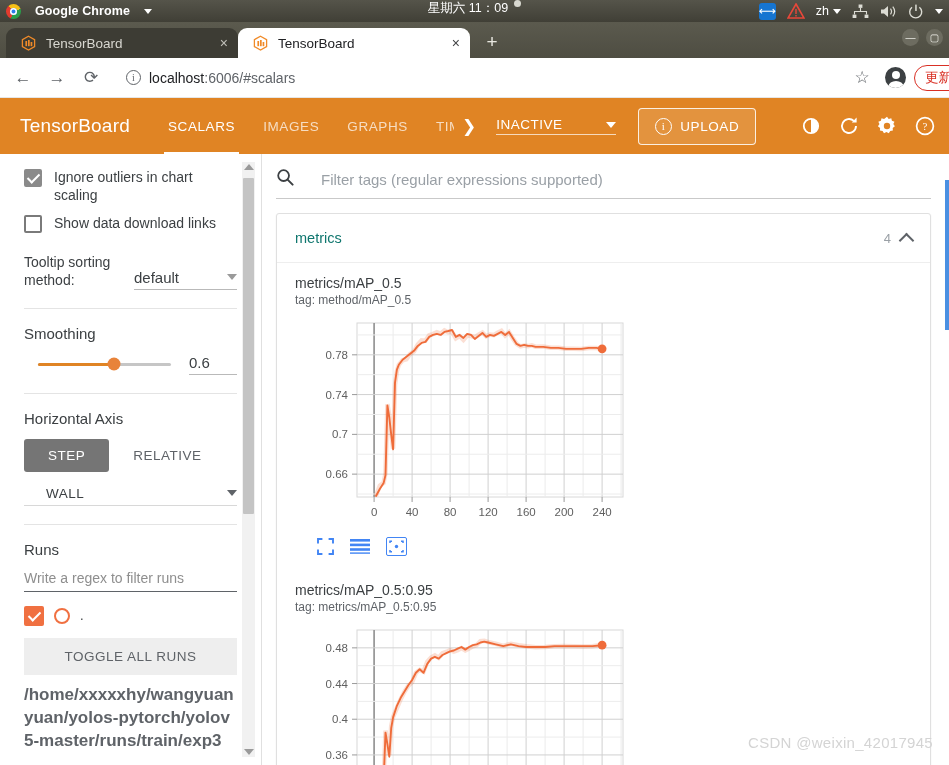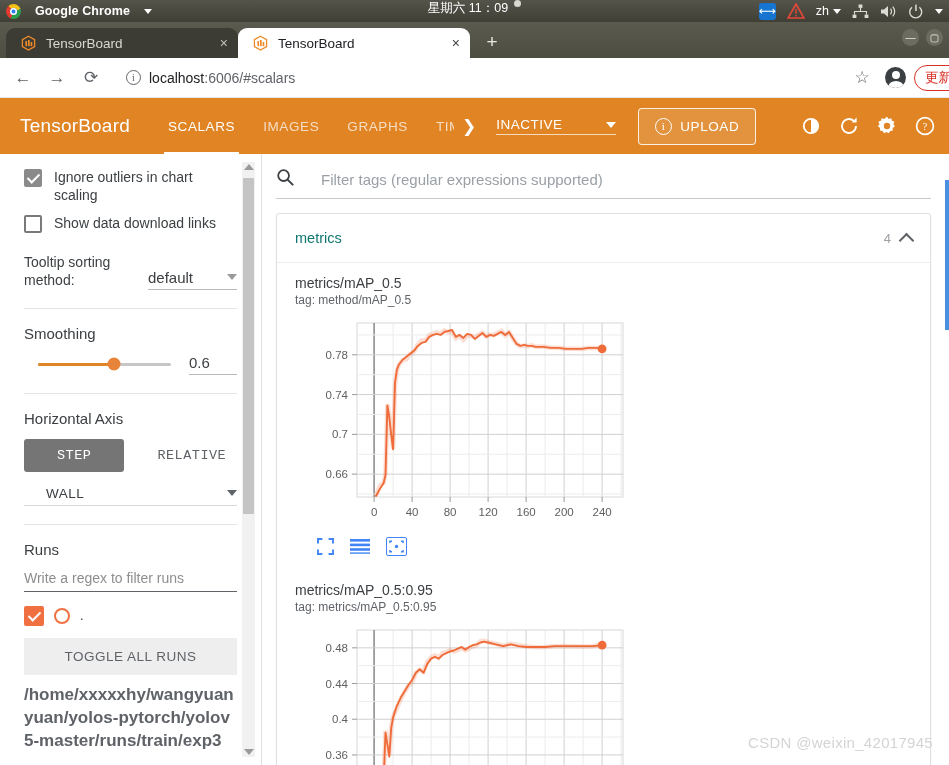--- a/index.html
+++ b/index.html
@@ -211,7 +211,7 @@
     border: solid #ffffff; border-width: 0 2px 2px 0; transform: rotate(45deg);
   }
   .sb-label { font-size: 14px; color: #3c4043; line-height: 1.32; }
-  .sb-field-row { display: flex; align-items: flex-end; gap: 14px; margin-top: 20px; }
+  .sb-field-row { display: flex; align-items: flex-end; margin-top: 20px; }
   .sb-field-label { font-size: 14px; color: #3c4043; line-height: 1.32; max-width: 110px; }
   .sb-select {
     flex: 1; display: flex; align-items: center; gap: 10px;

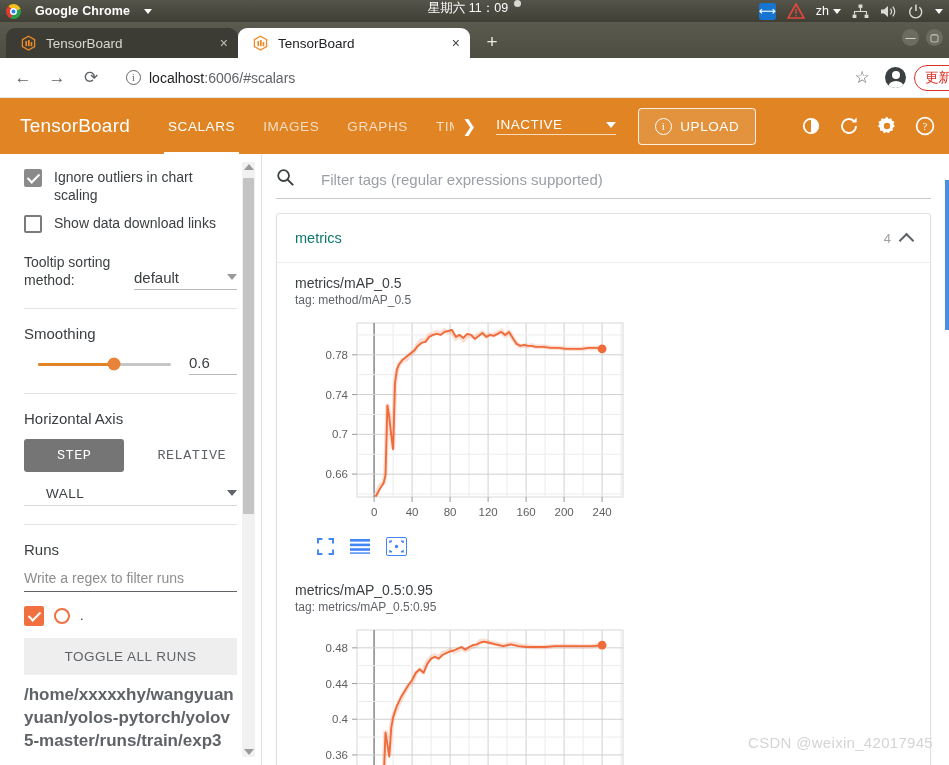--- a/index.html
+++ b/index.html
@@ -241,8 +241,8 @@
   }
   .seg-row { display: flex; margin: 10px 0 4px 0; }
   .seg {
-    padding: 9px 33px; font-size: 13.5px; letter-spacing: .5px;
-    color: #5f6368; border-radius: 3px; font-family: Liberation Mono, monospace;
+    padding: 9px 24px; font-size: 13.5px; letter-spacing: .5px;
+    color: #5f6368; border-radius: 3px;
   }
   .seg.active { background: #757575; color: #ffffff; }
   .wall-select {

